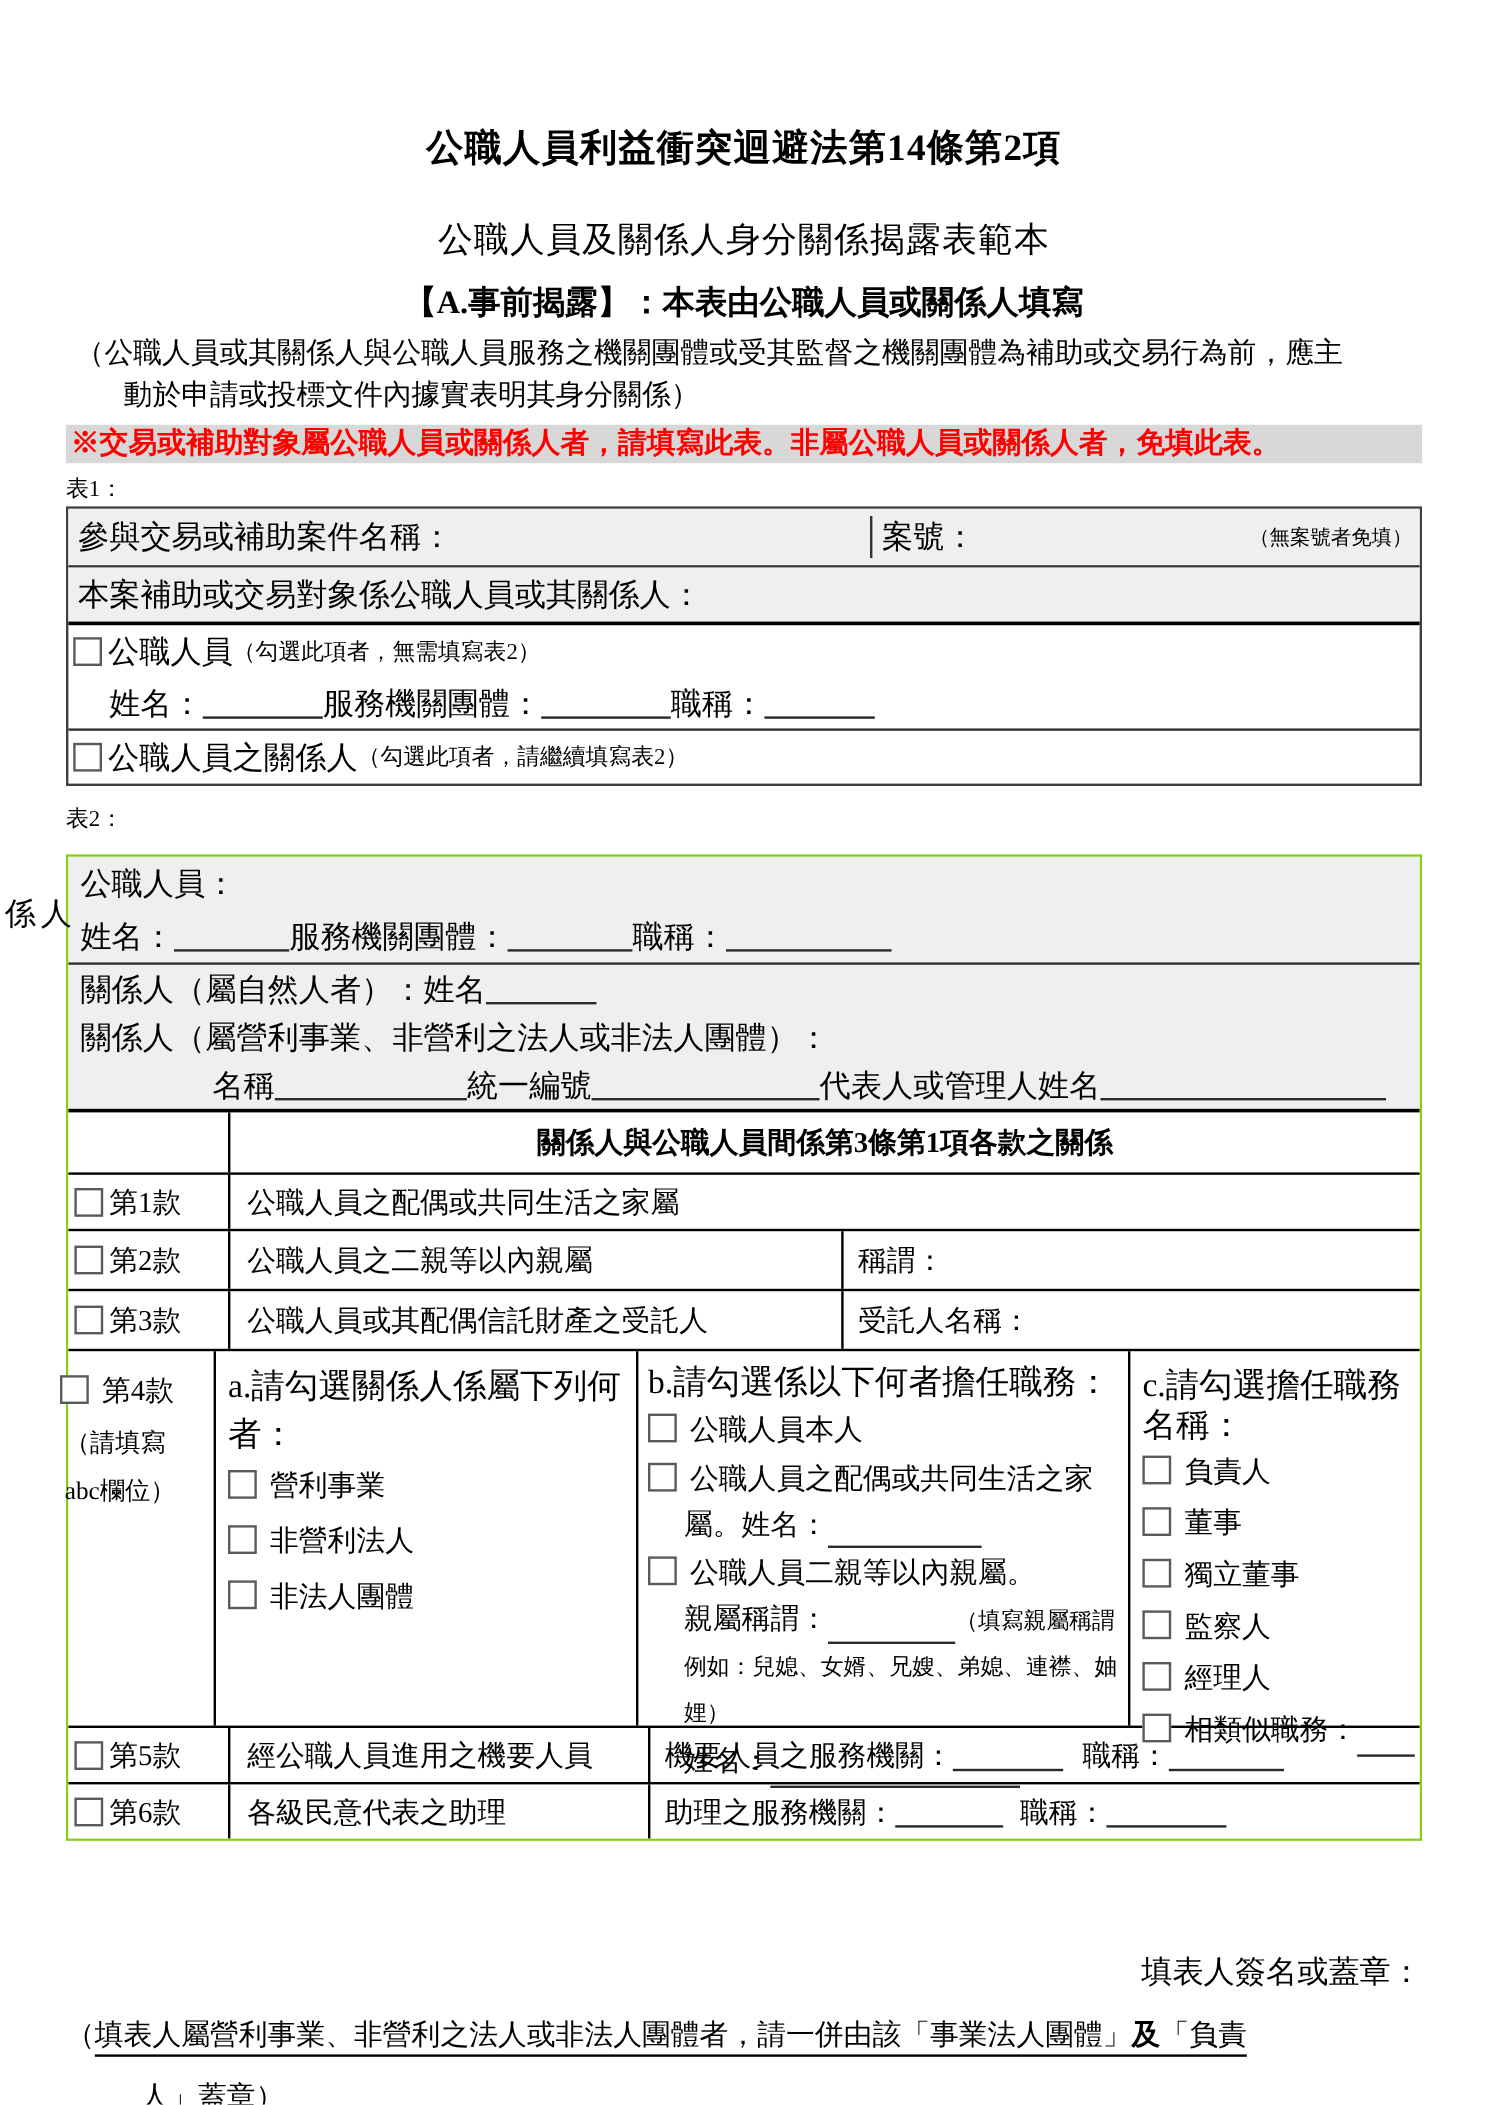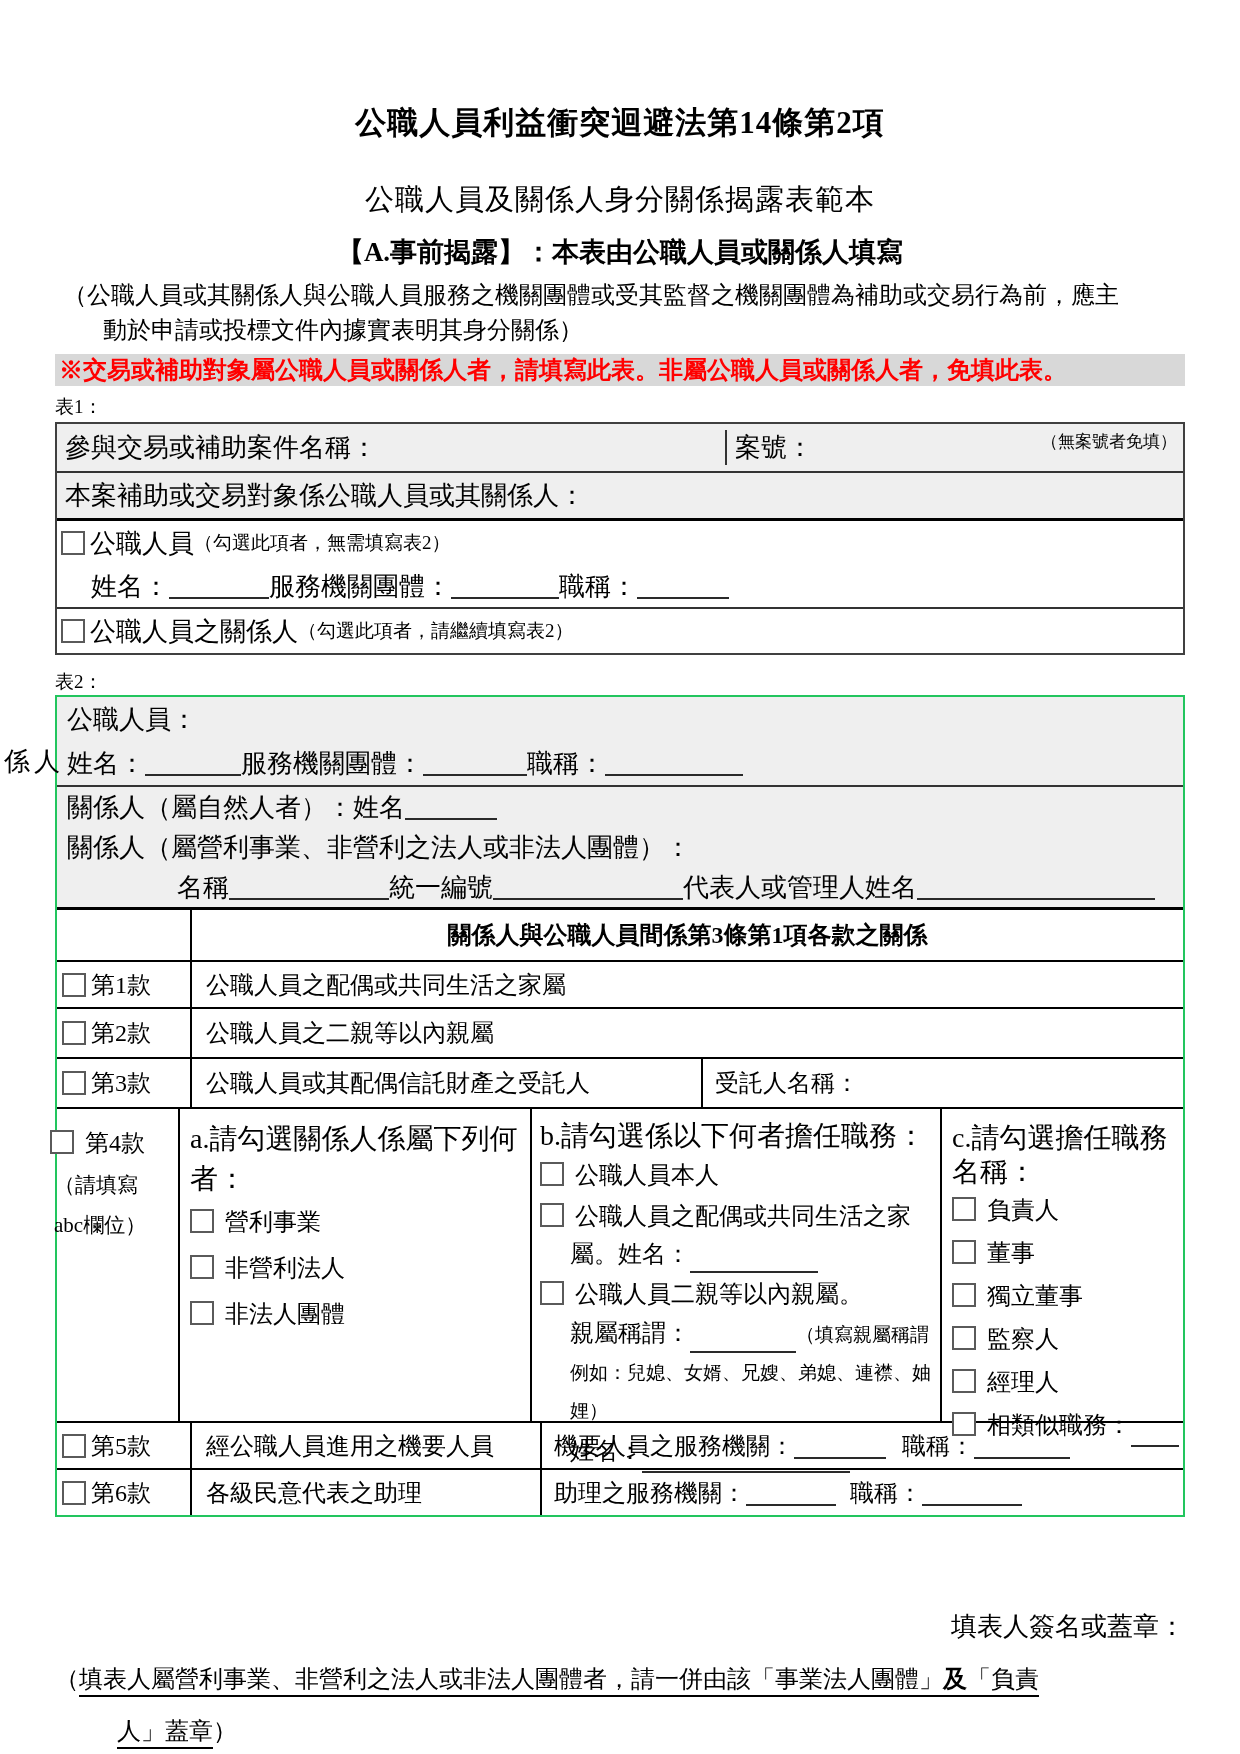--- a/index.html
+++ b/index.html
@@ -24,7 +24,7 @@
   .t1r{display:flex;align-items:center;}
   .t1r1{height:47px;background:#efefef;border-bottom:2px solid #333;}
   .t1c1{width:660px;padding-left:8px;}
-  .t1c2{flex:1;display:flex;justify-content:space-between;align-items:flex-start;
+  .t1c2{flex:1;display:flex;justify-content:space-between;align-items:center;
         border-left:2px solid #333;padding:0 6px 0 8px;gap:20px;}
   .t1r2{height:45px;background:#efefef;border-bottom:3px solid #000;padding-left:8px;}
   .t1r3,.t1r5{height:44px;padding-left:4px;}

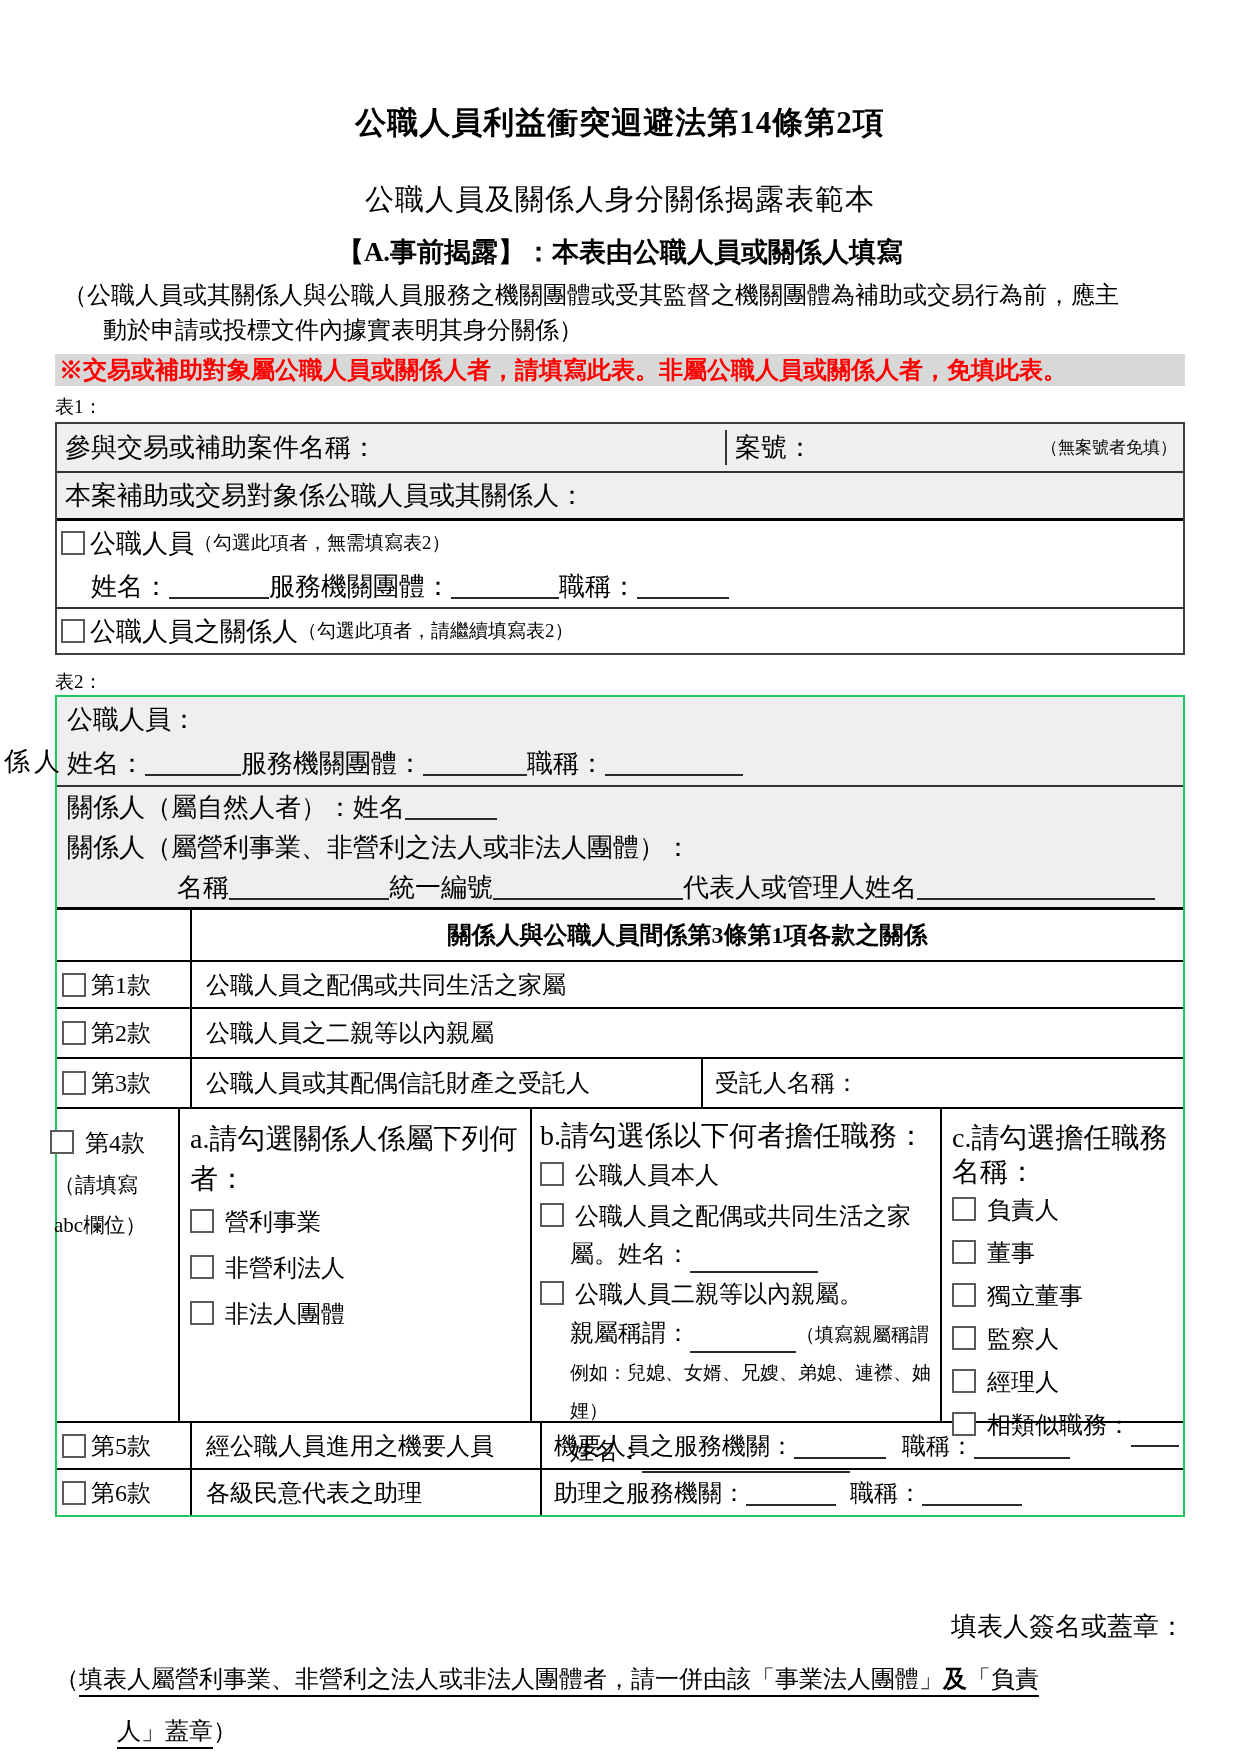--- a/index.html
+++ b/index.html
@@ -39,7 +39,7 @@
   .bl{display:inline-block;height:24px;border-bottom:2px solid #2a2a2a;vertical-align:bottom;}
 
   
-  .t2box{margin-top:0;border:2px solid #22c55e;}
+  .t2box{margin-top:17px;border:2px solid #84cc16;}
   .t2grey{background:#efefef;font-size:26px;}
   .t2row{padding-left:10px;height:44px;display:flex;align-items:center;}
   .t2rule{border-top:2px solid #333;}

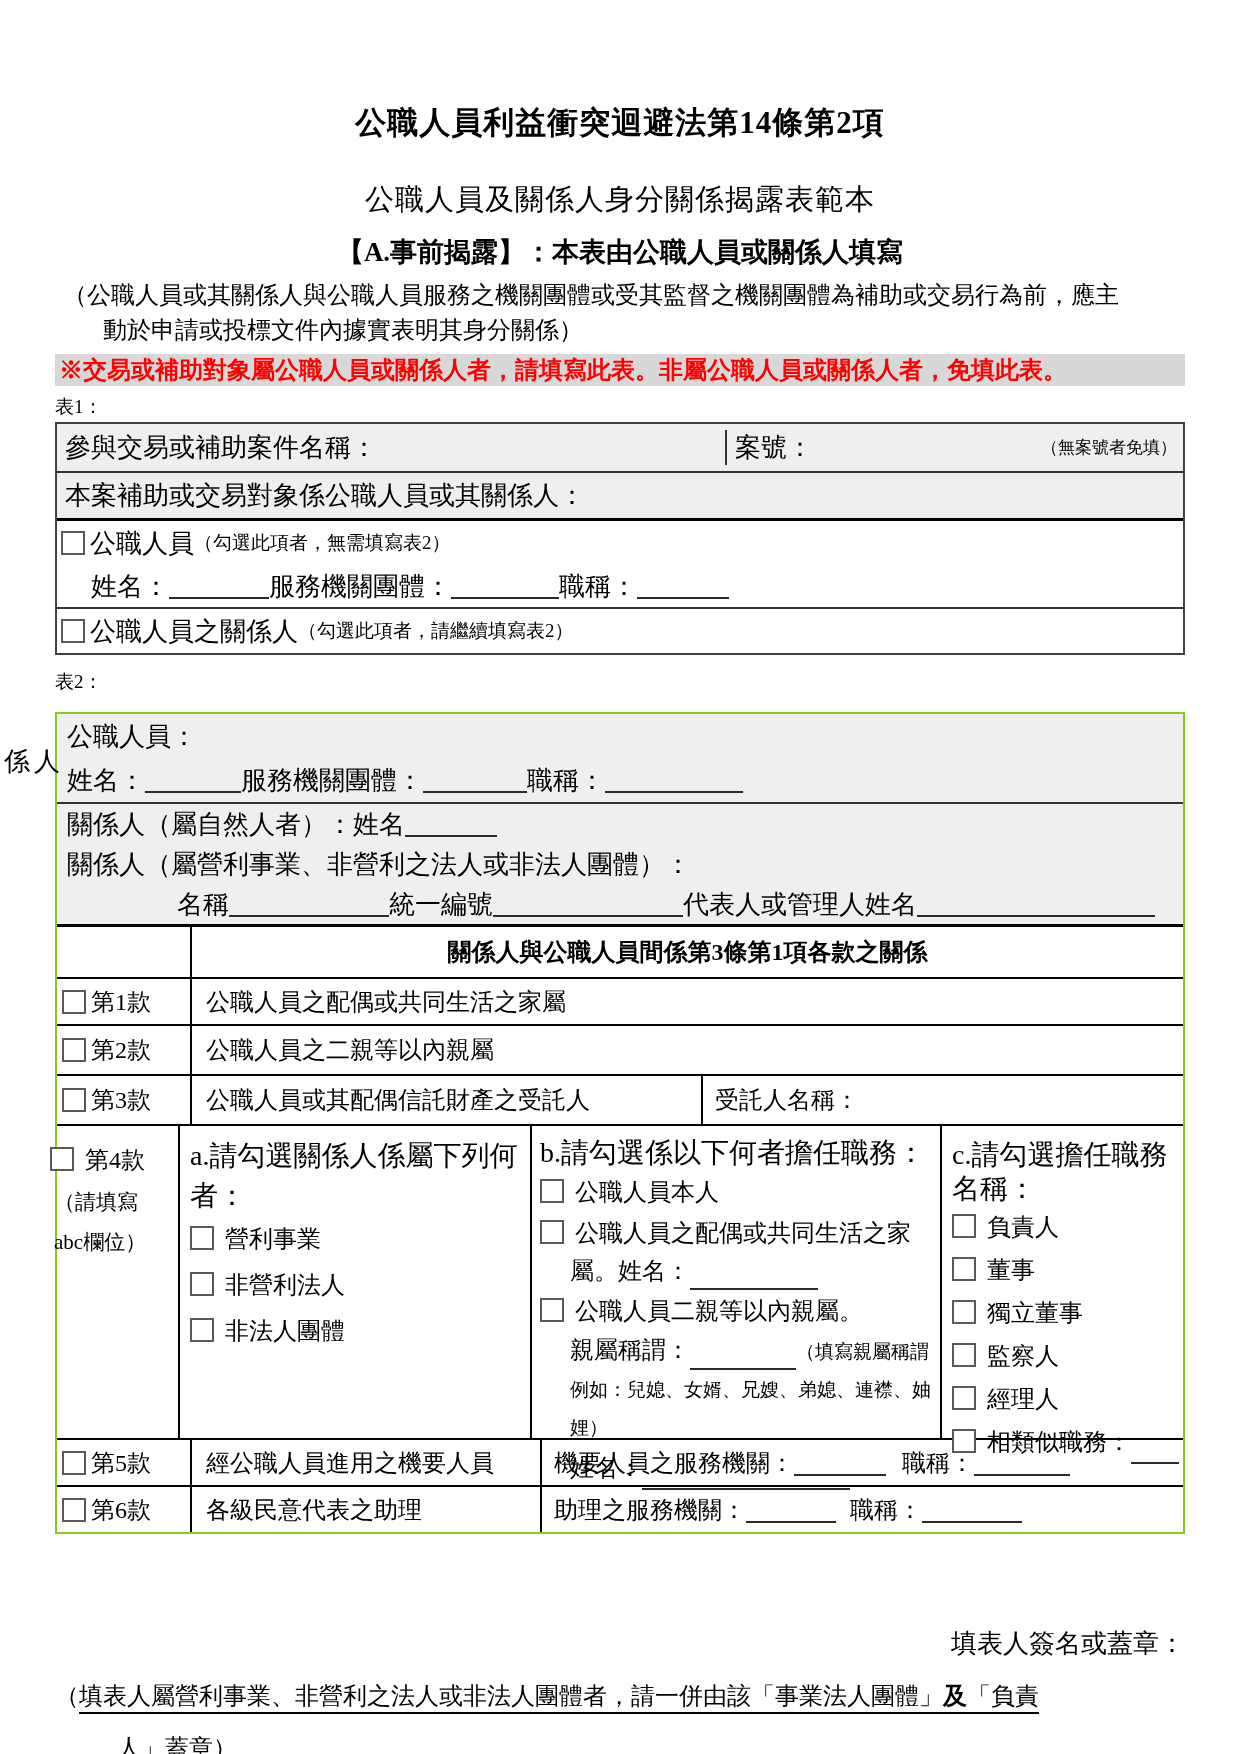--- a/index.html
+++ b/index.html
@@ -180,6 +180,7 @@
             <span>第2款</span>
           </div>
           <div class="c-desc23">公職人員之二親等以內親屬</div>
+          <div class="c-extra23">稱謂：</div>
         </div>
 
         <div class="mxr h48">

